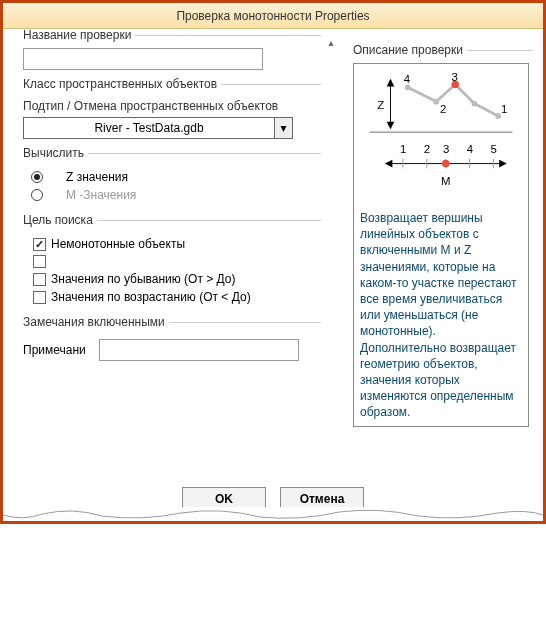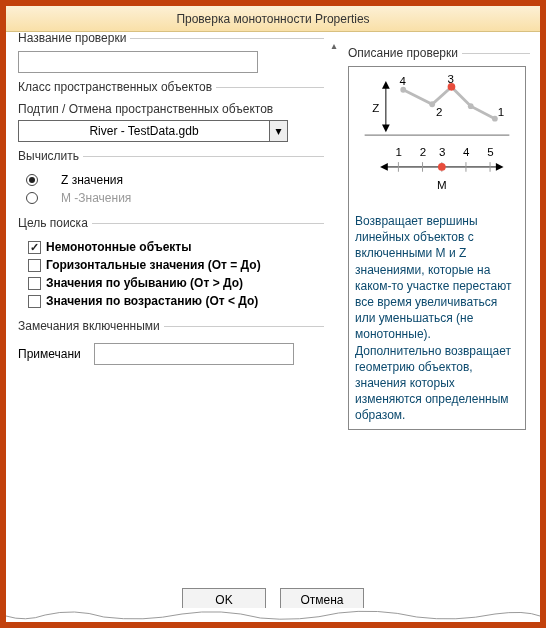--- a/index.html
+++ b/index.html
@@ -5,8 +5,8 @@
   * { box-sizing: border-box; margin: 0; padding: 0; font-family: "Segoe UI", Tahoma, sans-serif; font-size: 12px; }
   body { background: #fff; }
   .window {
-    width: 546px; height: 628px;
-    border: 6px solid #c2410c;
+    width: 546px; height: 524px;
+    border: 3px solid #c2410c;
     background: #fff;
     position: relative;
     overflow: hidden;

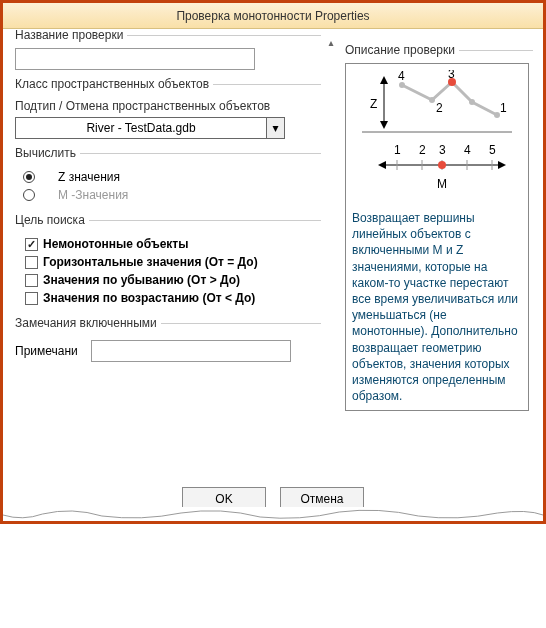--- a/index.html
+++ b/index.html
@@ -36,6 +36,7 @@
     border-top: 1px solid #ccc;
     margin-top: 8px; padding-top: 2px;
     position: relative;
+    margin-left: 8px;
   }
   .group:first-child { margin-top:0; }
   .group-title {

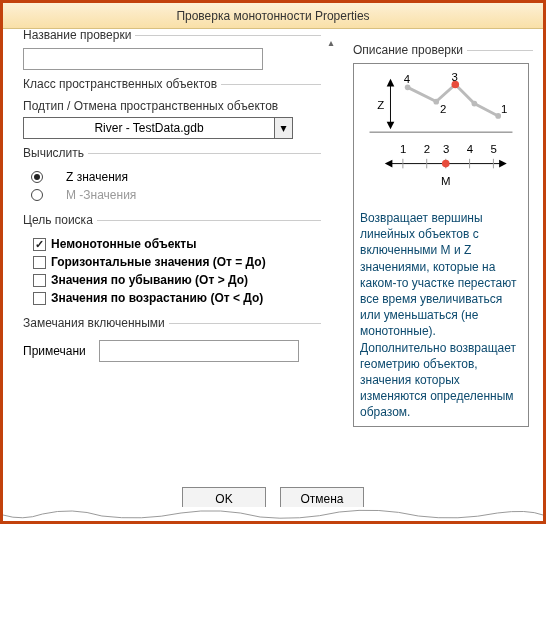--- a/index.html
+++ b/index.html
@@ -65,7 +65,7 @@
   .radio { width:12px;height:12px;border:1px solid #444;border-radius:50%; position:relative;}
   .radio.on::after{content:"";position:absolute;inset:2px;background:#222;border-radius:50%;}
   .disabled { color:#999; }
-  .indent { margin-left: 10px; font-weight: bold; }
+  .indent { margin-left: 10px; }
   .prim-row { display:flex; align-items:center; gap:4px; margin-top:4px;}
   .prim-label { width:72px; }
   .prim-input { width: 200px; height:22px; border:1px solid #999; background:#fff;}

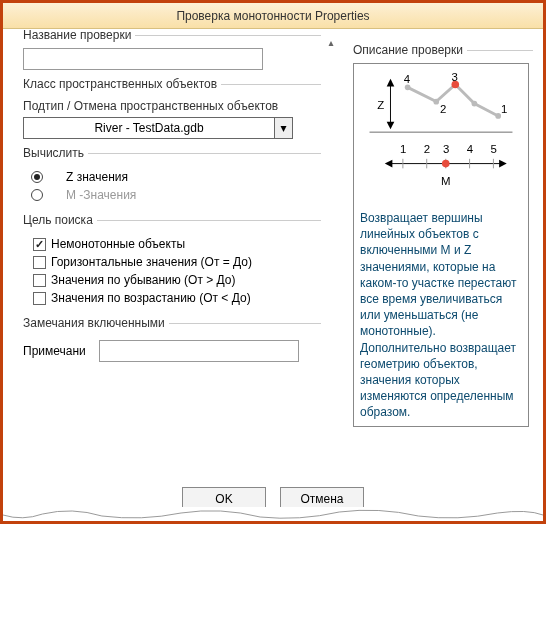--- a/index.html
+++ b/index.html
@@ -145,7 +145,6 @@
           </div>
           <div class="check-row indent">
             <div class="check-box"></div>
-            <span>Горизонтальные значения (От = До)</span>
           </div>
           <div class="check-row indent">
             <div class="check-box"></div>

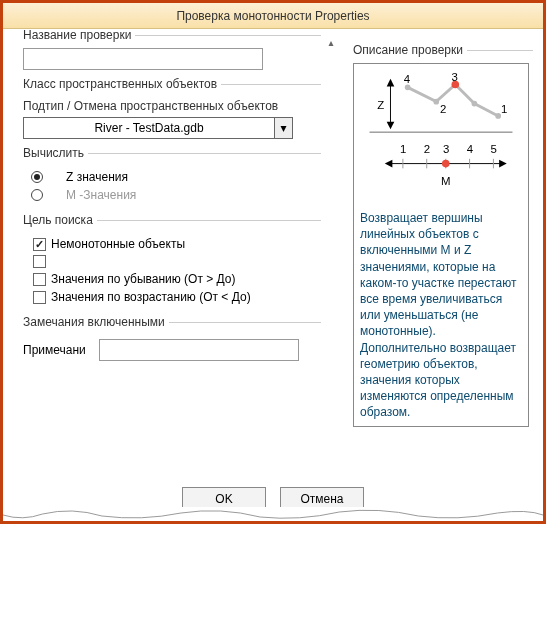--- a/index.html
+++ b/index.html
@@ -82,7 +82,7 @@
   }
   .btn {
     min-width:84px; height:24px; border:1px solid #888; background:#f3f3f3;
-    text-align:center; line-height:22px;
+    text-align:center; line-height:22px;font-weight:bold;
   }
   .torn-edge {
     position:absolute; left:0; right:0; bottom:0;

